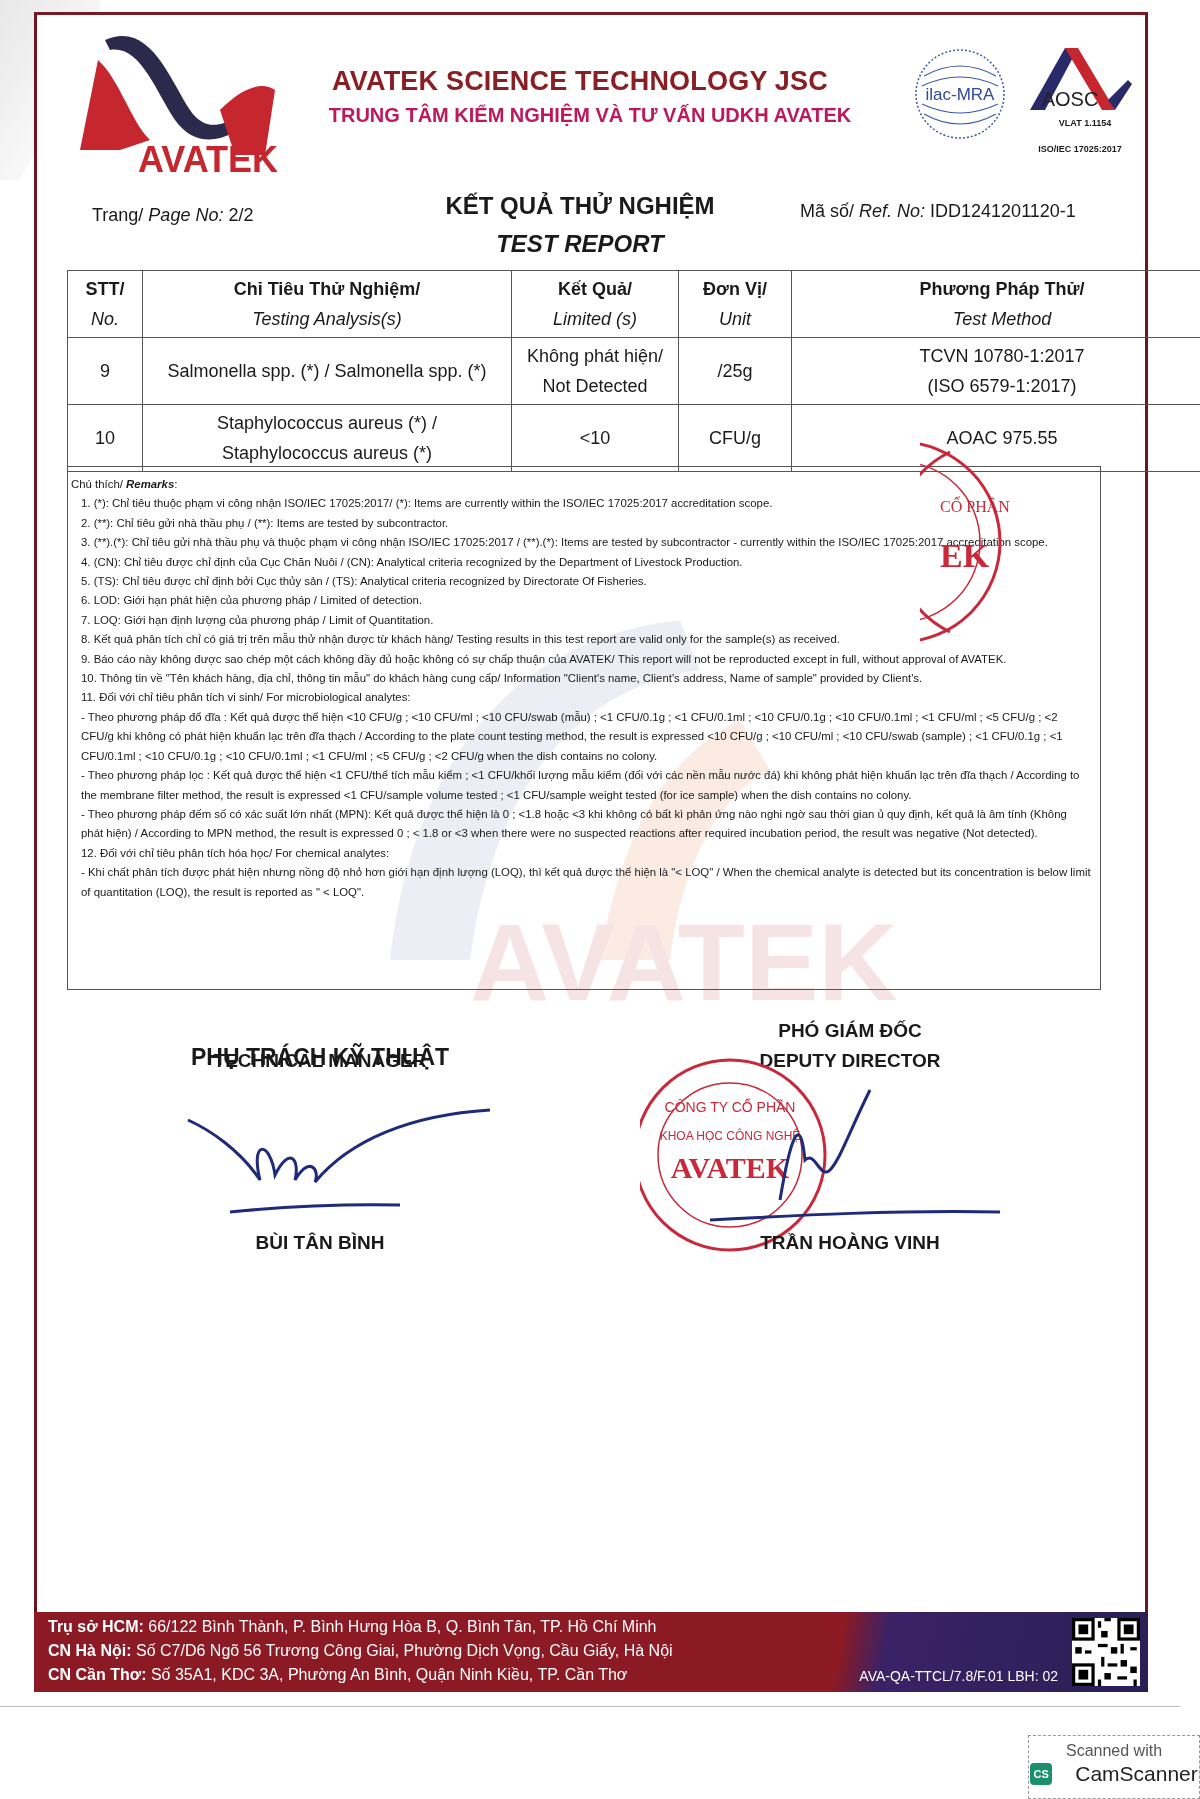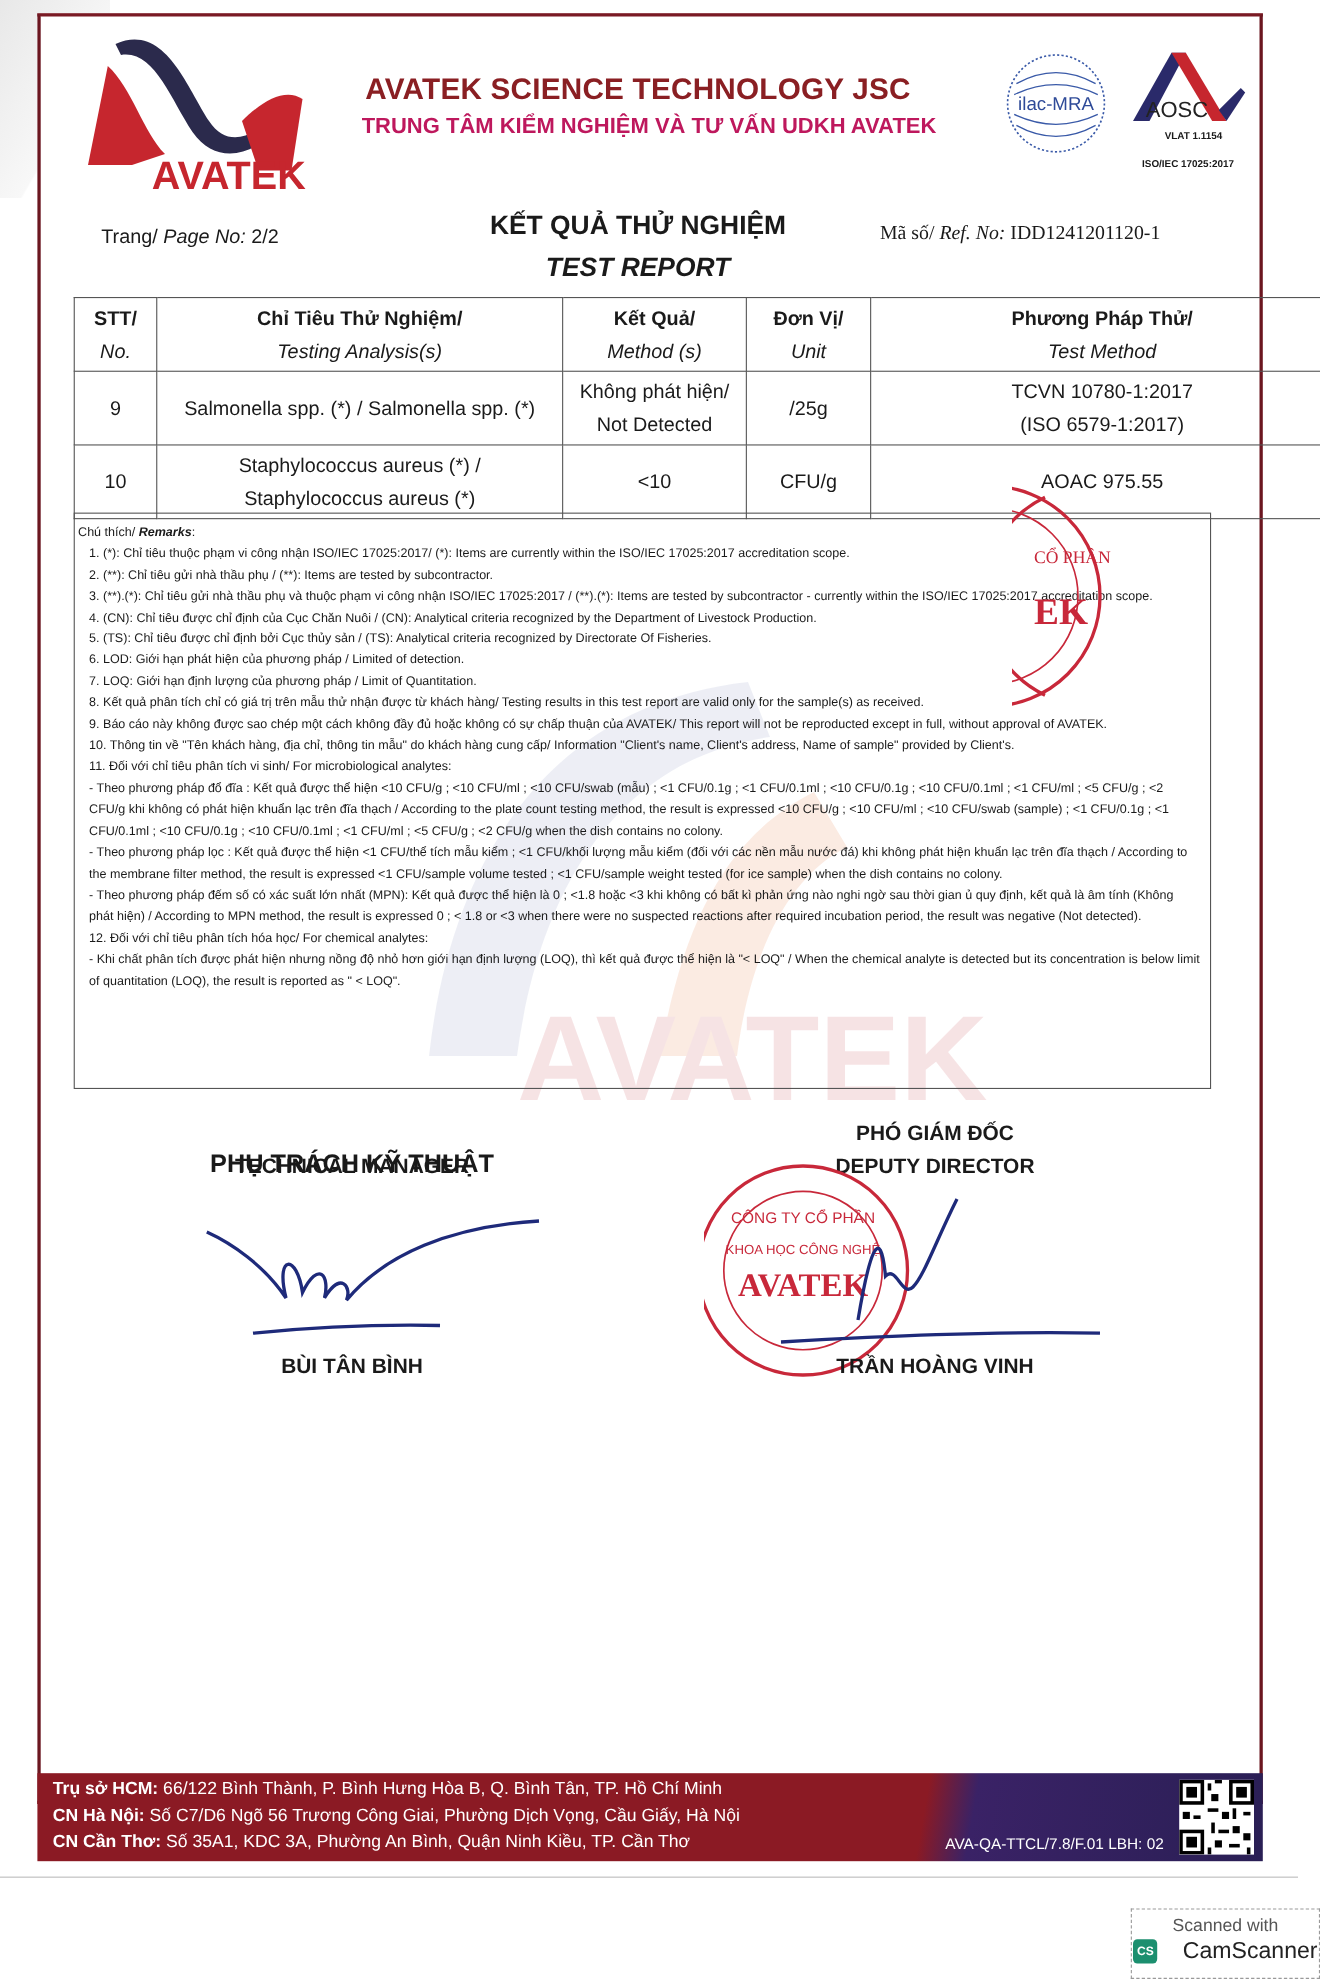--- a/index.html
+++ b/index.html
@@ -17,7 +17,7 @@
   .page-no i, .ref-no i { font-style: italic; }
   .title-vi { position: absolute; left: 390px; top: 192px; width: 380px; text-align: center; font-weight: bold; font-size: 24px; }
   .title-en { position: absolute; left: 390px; top: 230px; width: 380px; text-align: center; font-weight: bold; font-style: italic; font-size: 24px; }
-  .ref-no { position: absolute; left: 800px; top: 201px; font-size: 18px; font-family: Liberation Serif, serif; }
+  .ref-no { position: absolute; left: 800px; top: 201px; font-size: 18px; }
 
   table.results { position: absolute; left: 67px; top: 270px; width: 1146px; border-collapse: collapse; font-size: 18px; }
   table.results th, table.results td { border: 1.5px solid #555; text-align: center; padding: 3px 4px; vertical-align: middle; line-height: 30px; }

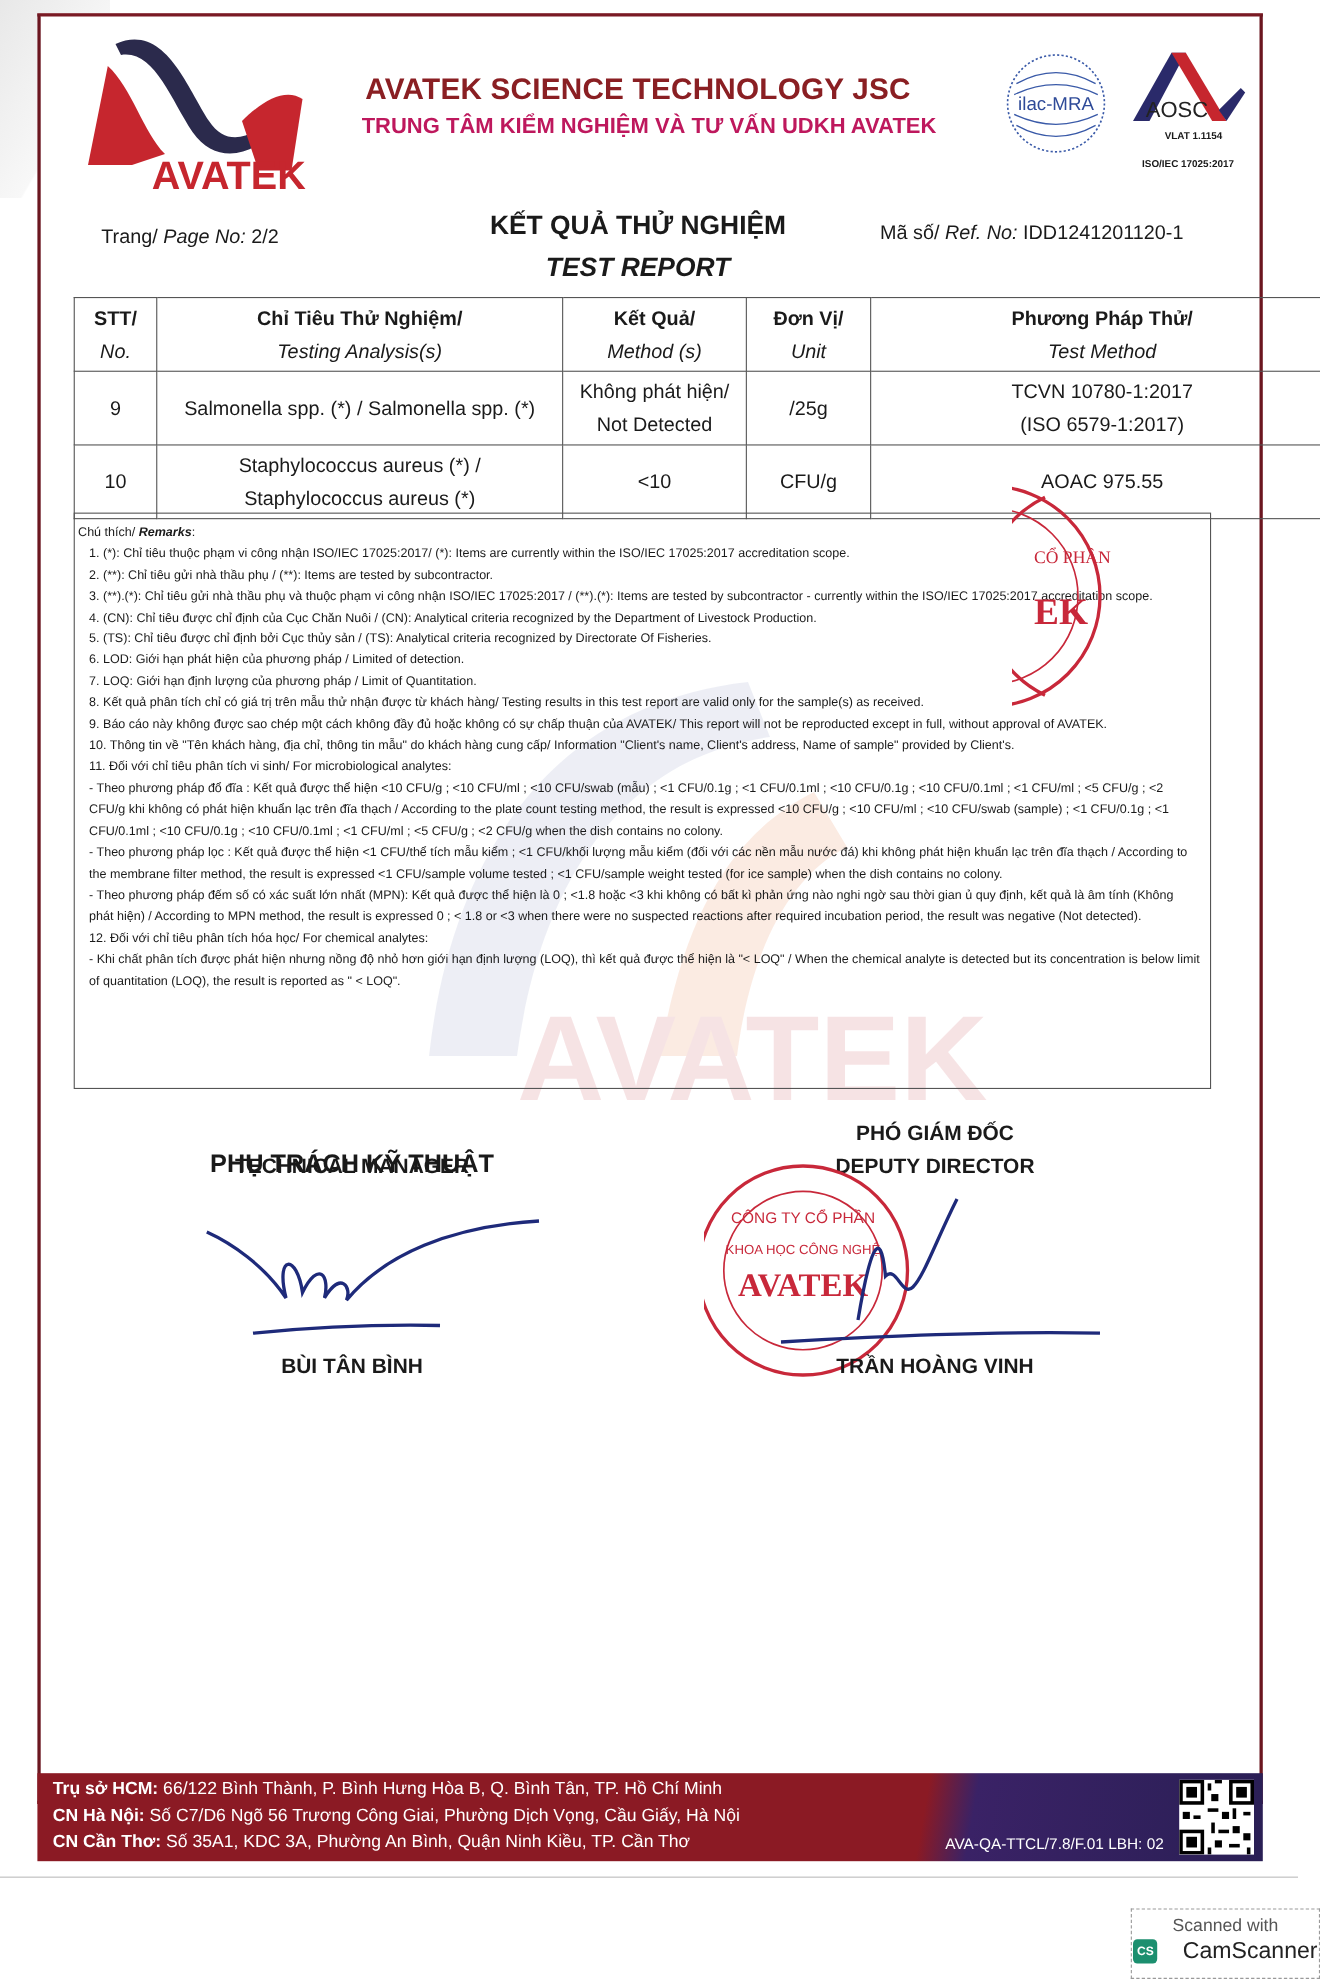--- a/index.html
+++ b/index.html
@@ -112,7 +112,7 @@
         </th>
       <th class="col-res">
           <span class="hv">Kết Quả/</span>
-          <span class="he">Method (s)</span>
+          <span class="he">Limited (s)</span>
         </th>
       <th class="col-unit">
           <span class="hv">Đơn Vị/</span>

